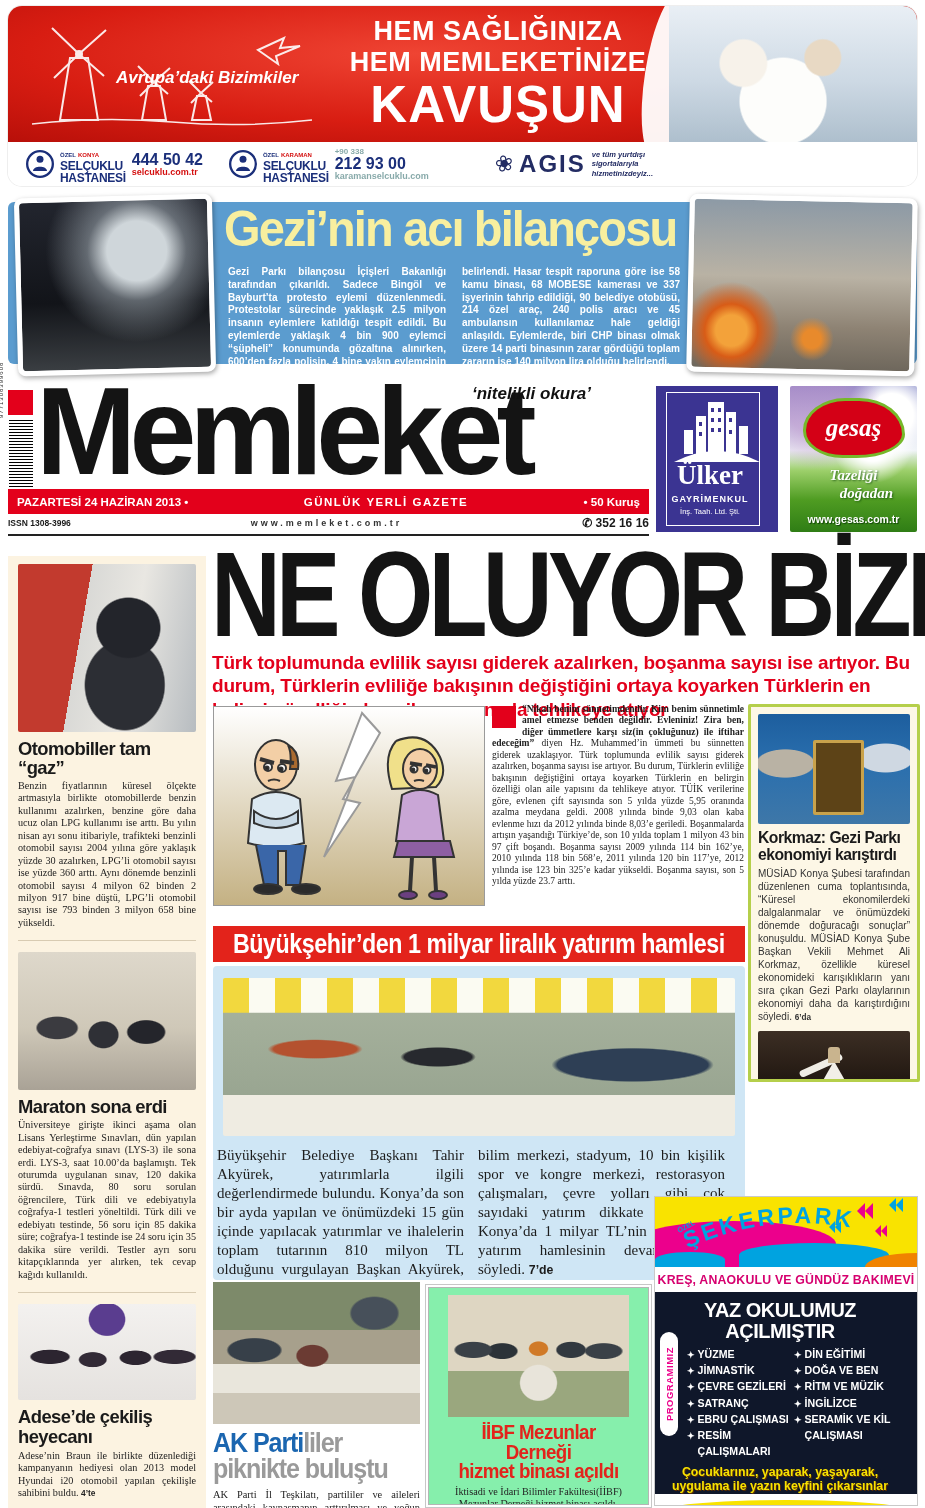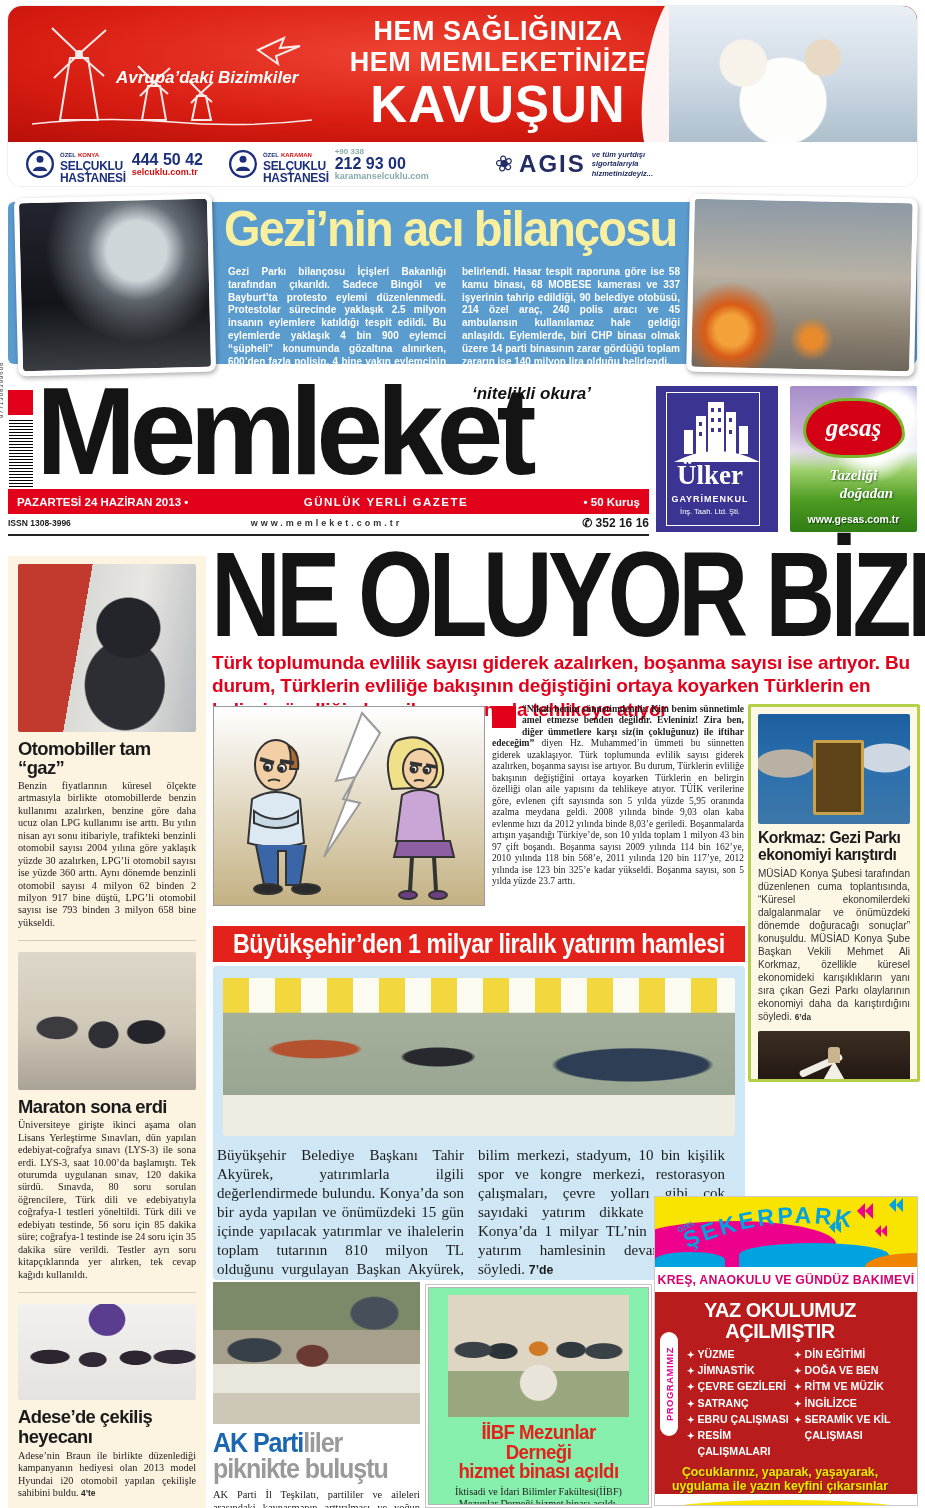--- a/index.html
+++ b/index.html
@@ -213,7 +213,7 @@
      background:#f08300;border-radius:100% 0 0 0;}
   #sp-strip{height:25px;background:#fff;display:flex;align-items:center;justify-content:center;
      color:#d6006f;font-weight:bold;font-size:12.3px;letter-spacing:.2px;flex:0 0 auto;}
-  #sp-main{background:#b91c1c;position:relative;flex:1 1 auto;padding:5px 18px 0 6px;}
+  #sp-main{background:#0f172a;position:relative;flex:1 1 auto;padding:5px 18px 0 6px;}
   .sp-head{color:#fff;font-weight:bold;font-size:21px;text-align:center;letter-spacing:-.5px;
      transform:scaleX(.95);line-height:1;margin:2px 0 6px;}
   .sp-label{position:absolute;left:5px;top:40px;width:18px;height:104px;background:#fff;

